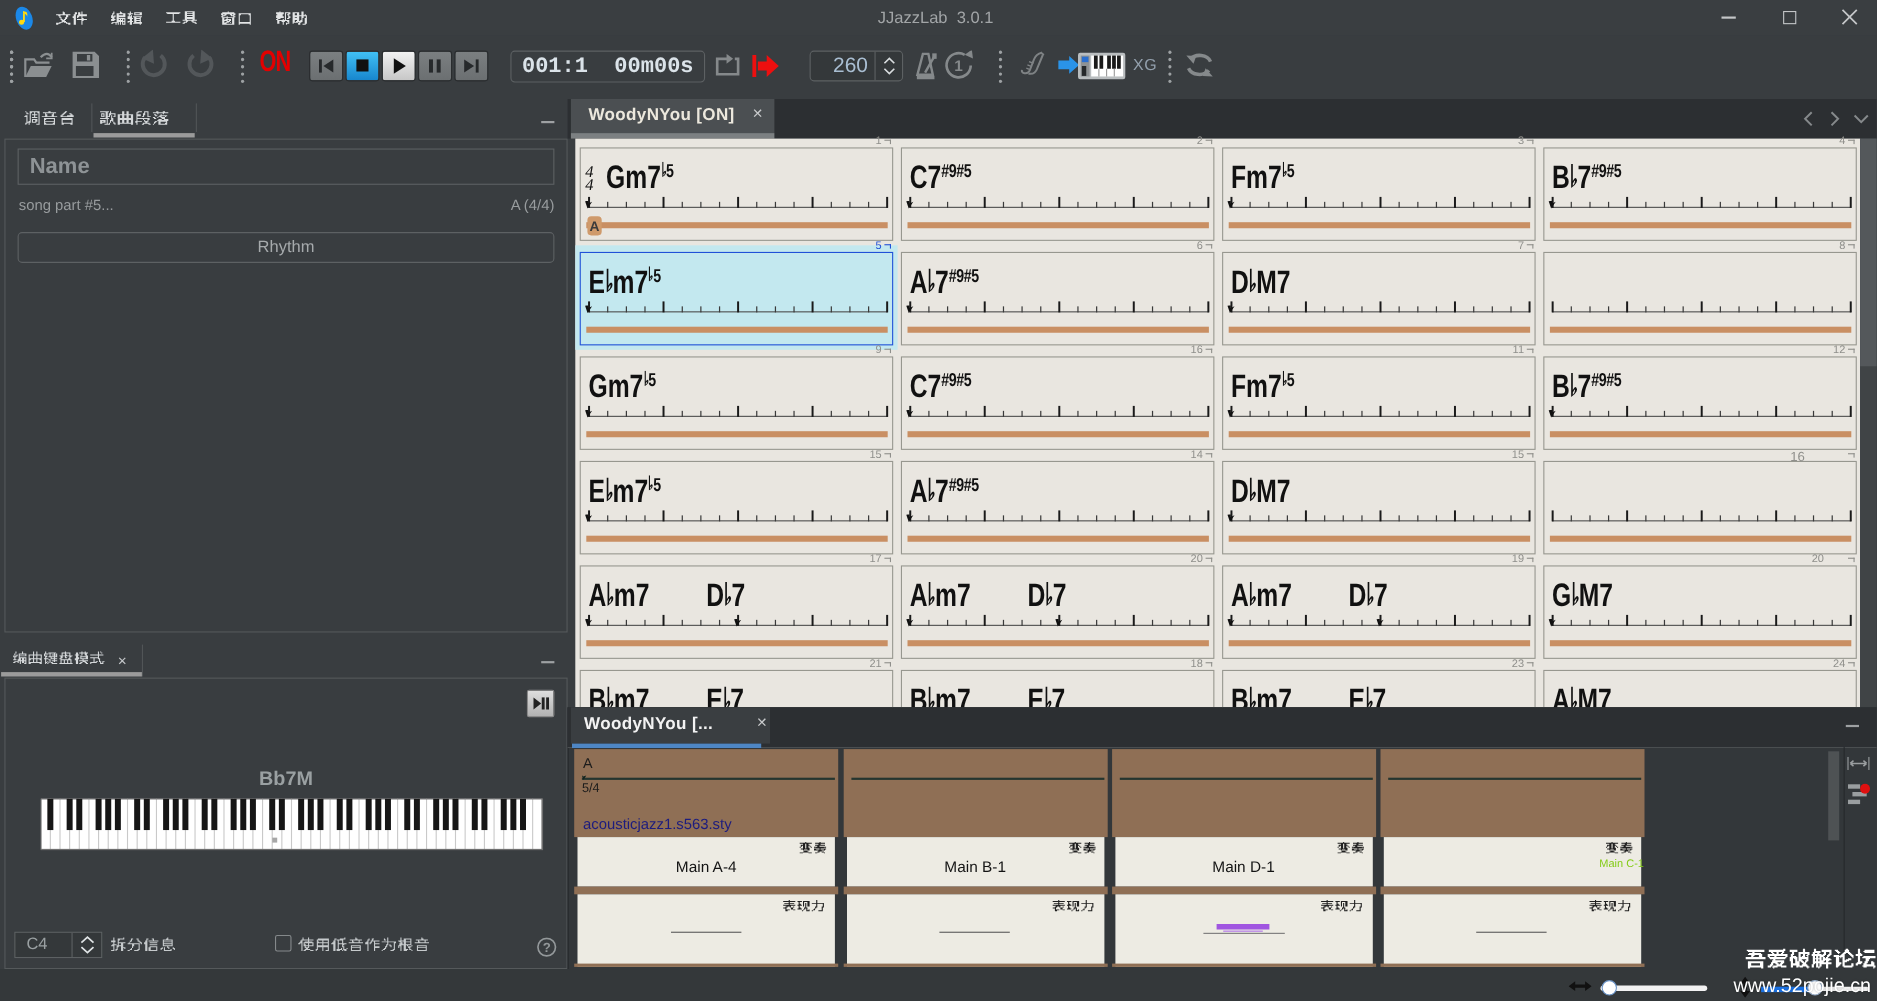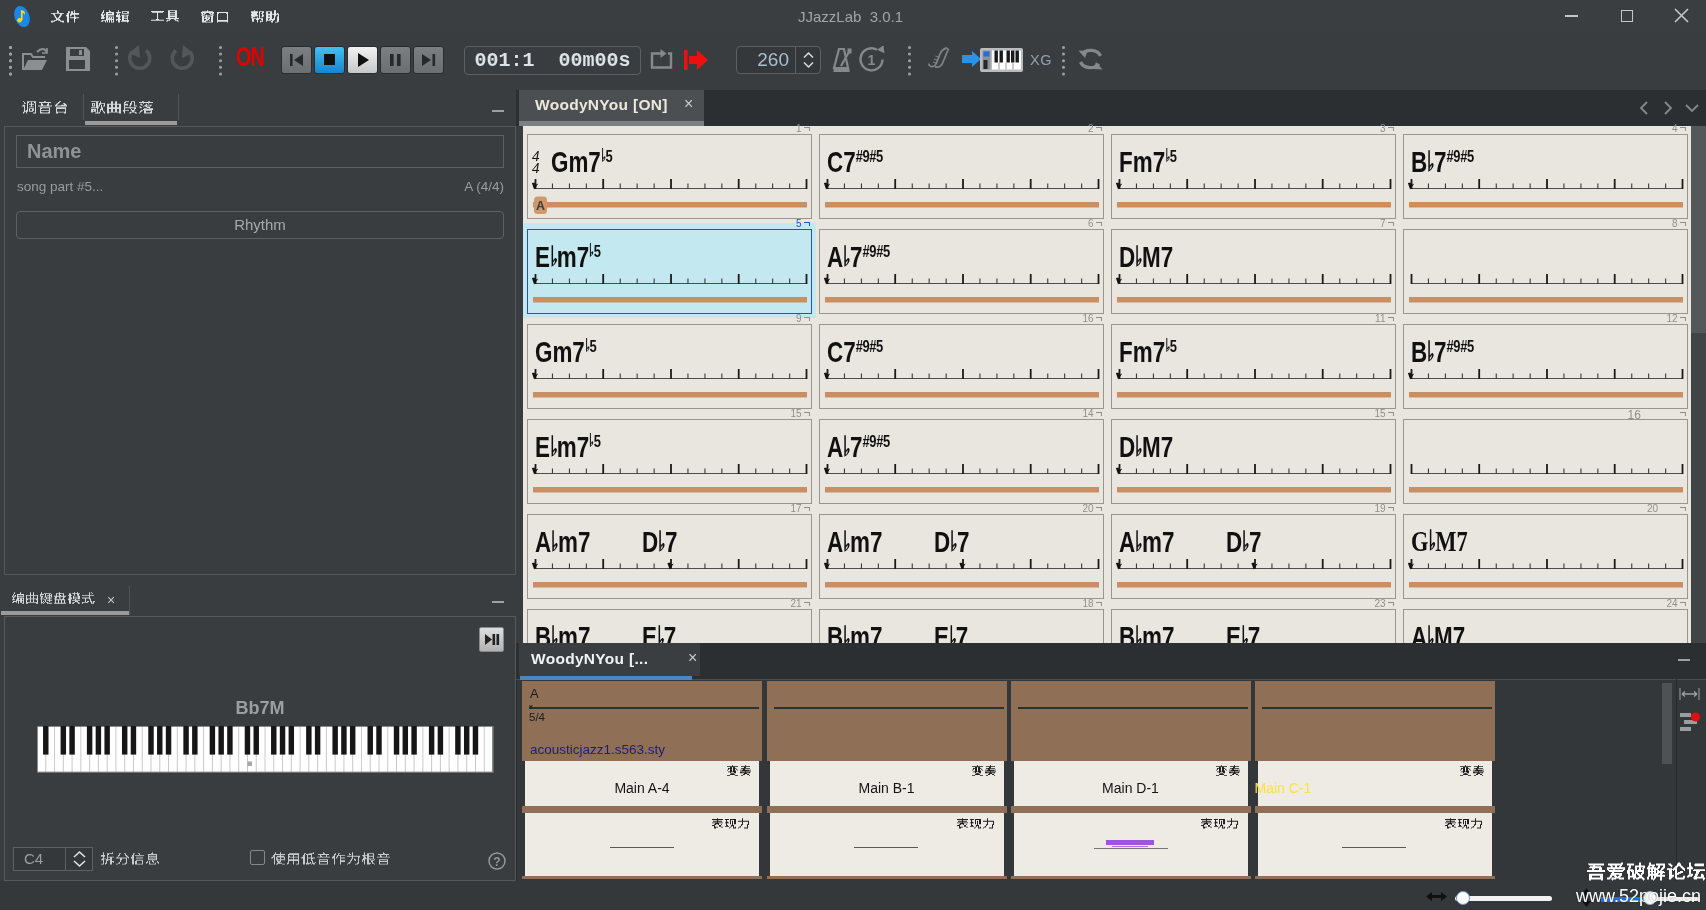--- a/index.html
+++ b/index.html
@@ -937,7 +937,7 @@
     <path d="M7.9 44.5 v6.5 l3.4-1.5 -4.2 6 -2.2-6.5 3-0.5z" fill="#111"></path>
     <rect x="6" y="68" width="274" height="5.5" fill="#c98f63"></rect>
   </svg>
-<div class="ab" style="left:1410.5px;top:524.5px;font-weight:bold;color:#111;font-family:Liberation Serif, serif;white-space:nowrap"><span style="display:inline-block;transform:scaleX(0.76);transform-origin:0 0;white-space:nowrap"><span style="font-size:29.5px">G<span style="display:inline-block"><svg width="9" height="22" viewBox="0 0 10 24" style="vertical-align:0px">
+<div class="ab" style="left:1410.5px;top:524.5px;font-weight:bold;color:#111;font-family:Liberation Sans, sans-serif;white-space:nowrap"><span style="display:inline-block;transform:scaleX(0.76);transform-origin:0 0;white-space:nowrap"><span style="font-size:29.5px">G<span style="display:inline-block"><svg width="9" height="22" viewBox="0 0 10 24" style="vertical-align:0px">
             <path d="M2 0 h2.2 v17 q2.6-3.8 4.6-2.6 q2 1.2.3 4.2 q-1.8 3-7.1 5.4 z M4.2 19.5 q3.2-4.4 2.9-2 q-.3 2.6-2.9 4.4 z" fill="#111" fill-rule="evenodd"></path>
           </svg></span>M7</span></span></div>
 <div class="ab" style="left:526.5px;top:608.5px;width:285px;height:85px;border:1px solid #97978f"></div>

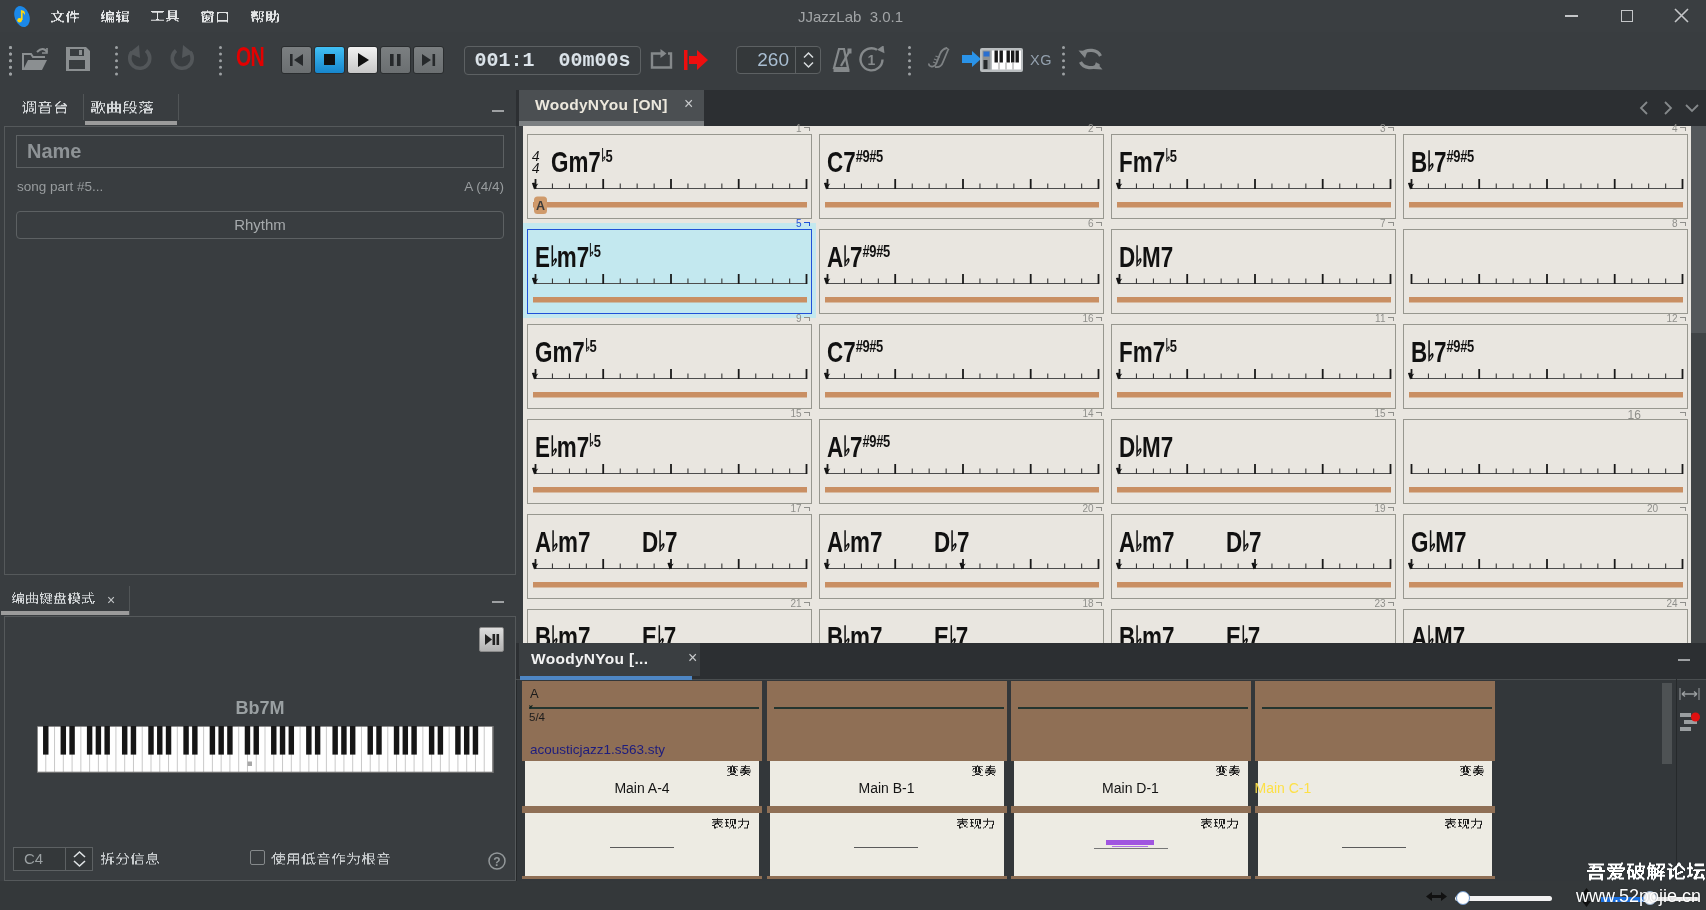--- a/index.html
+++ b/index.html
@@ -1139,7 +1139,7 @@
 <div class="ab" style="left:522px;top:780px;width:240px;text-align:center;font-size:14px;color:#141414">Main A-4</div>
 <div class="ab" style="left:766.5px;top:780px;width:240px;text-align:center;font-size:14px;color:#141414">Main B-1</div>
 <div class="ab" style="left:1010.5px;top:780px;width:240px;text-align:center;font-size:14px;color:#141414">Main D-1</div>
-<div class="ab" style="left:1254.5px;top:780px;width:240px;text-align:left;font-size:14px;color:#fde047">Main C-1</div>
+<div class="ab" style="left:1254.5px;top:780px;width:240px;text-align:right;font-size:10px;color:#84cc16">Main C-1</div>
 <div class="ab" style="left:1662px;top:683px;width:10px;height:81px;background:#4e5254"></div>
 <div class="ab" style="left:1676px;top:679px;width:1px;height:202px;background:#26292b"></div>
 <svg class="ab" style="left:1679px;top:688px" width="21" height="12" stroke="#9a9ea0" fill="#9a9ea0">

